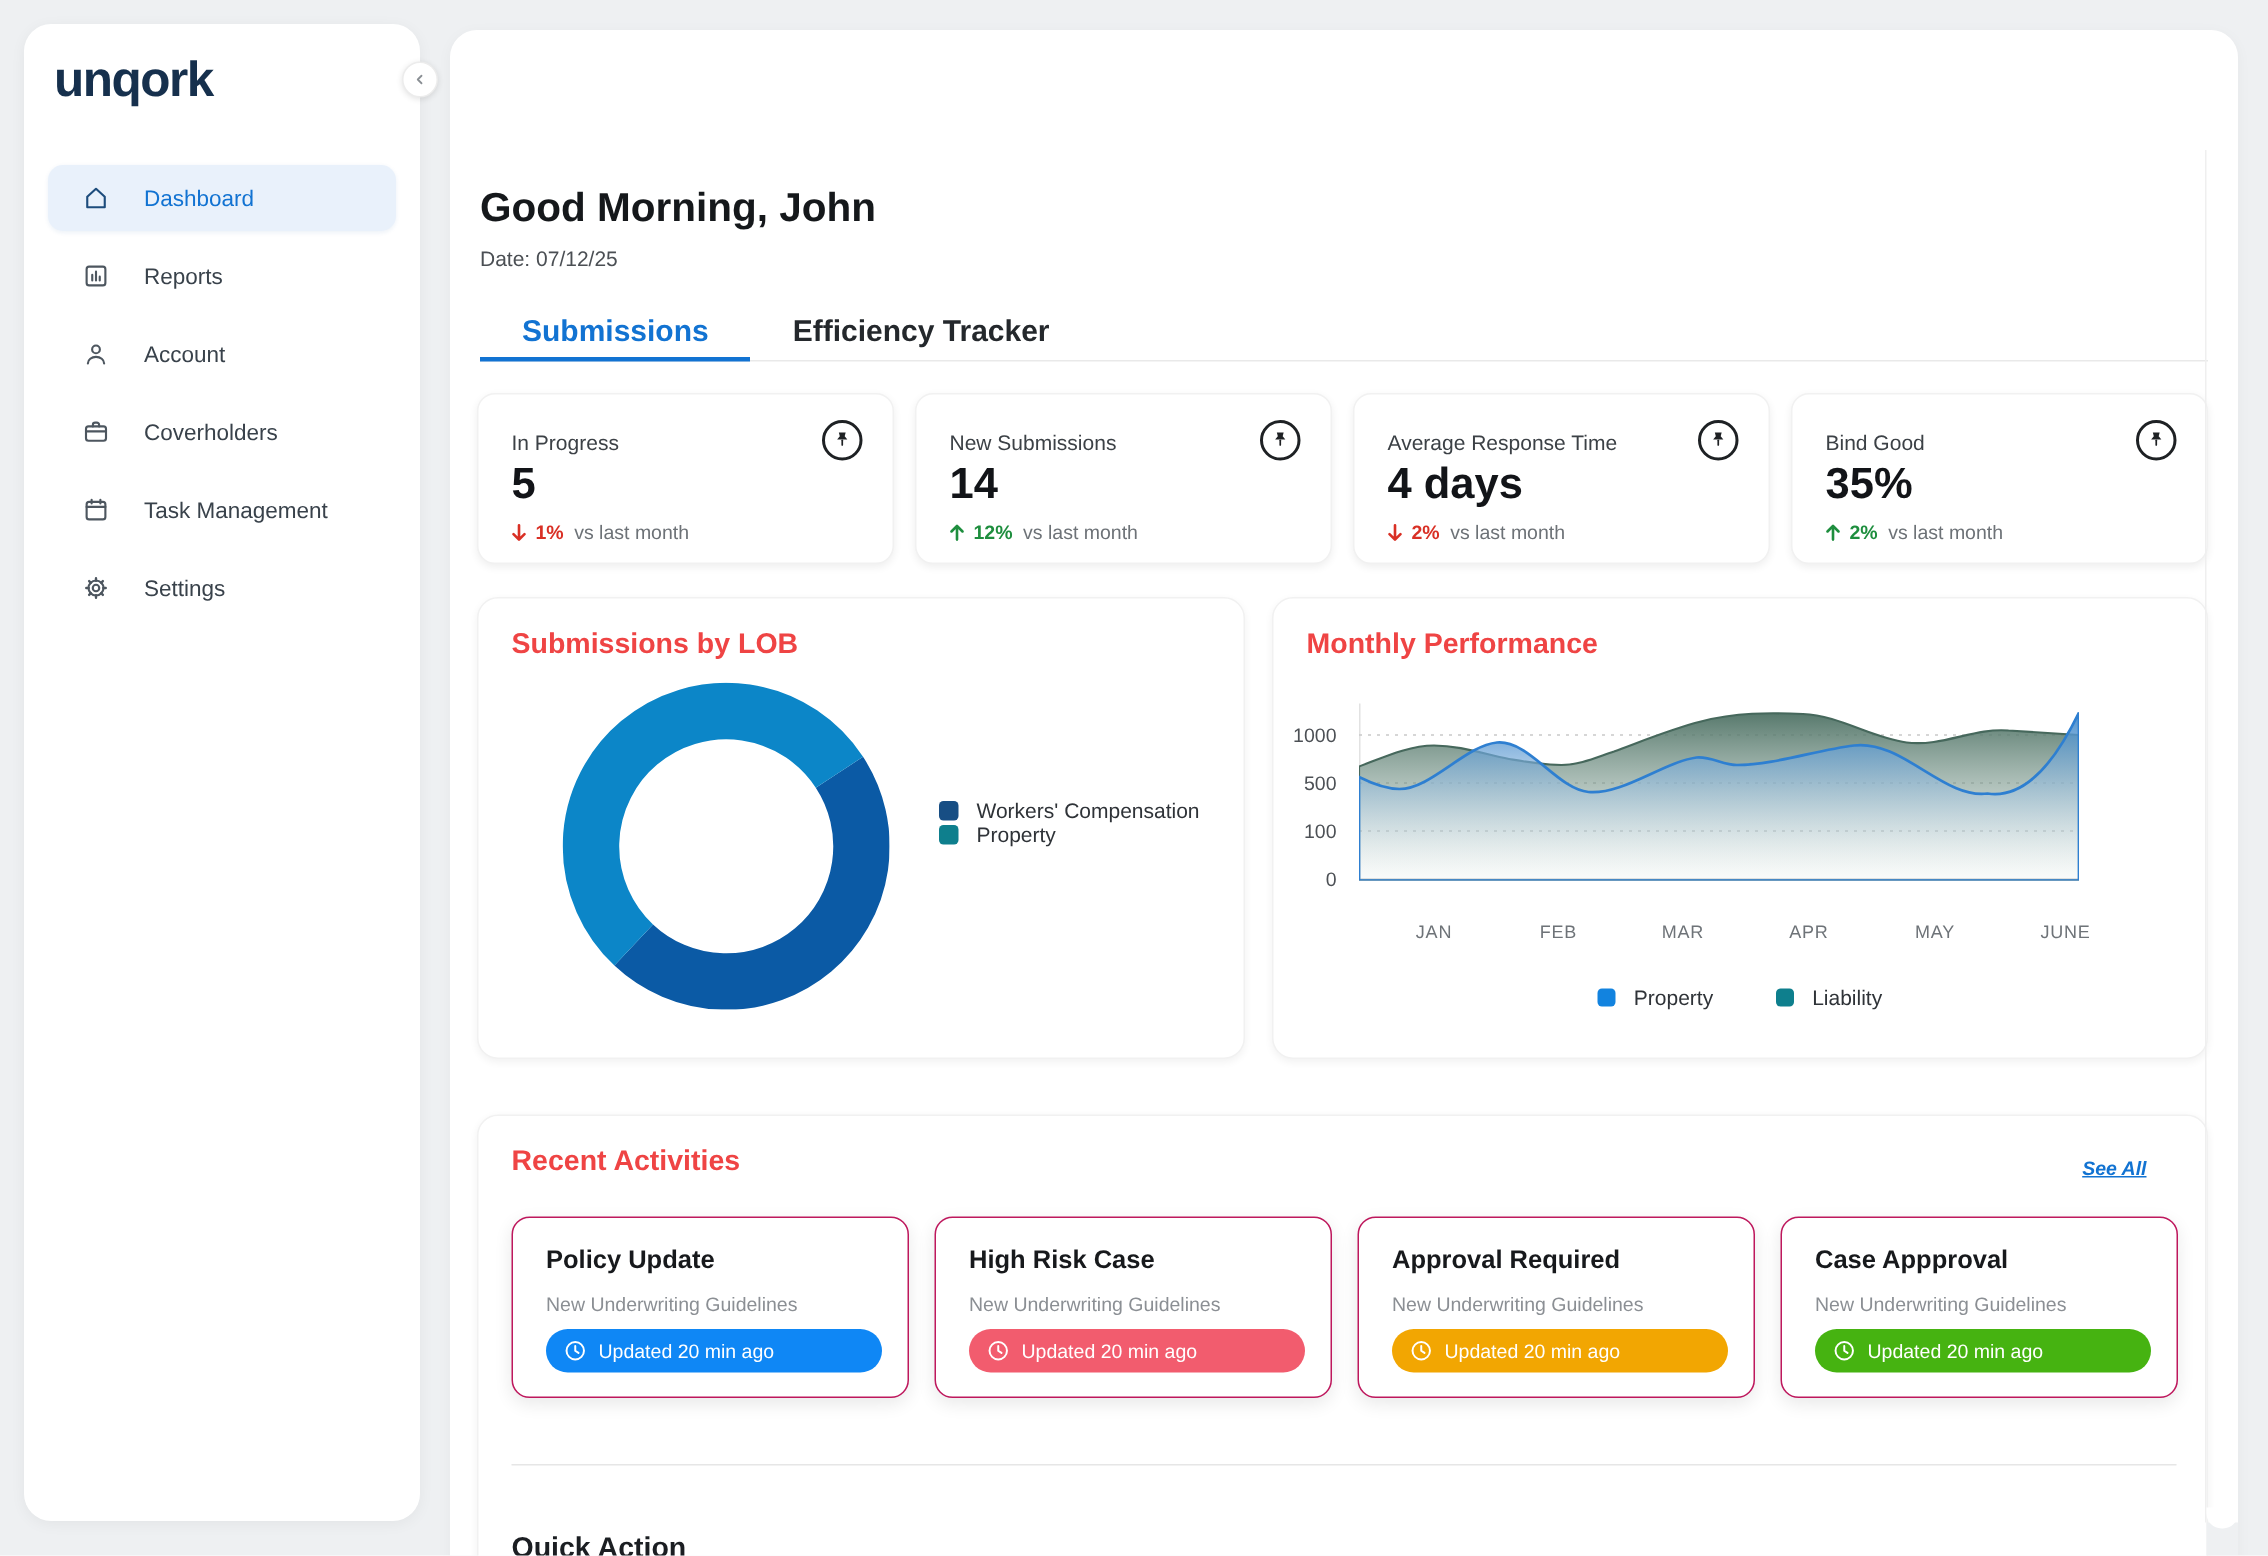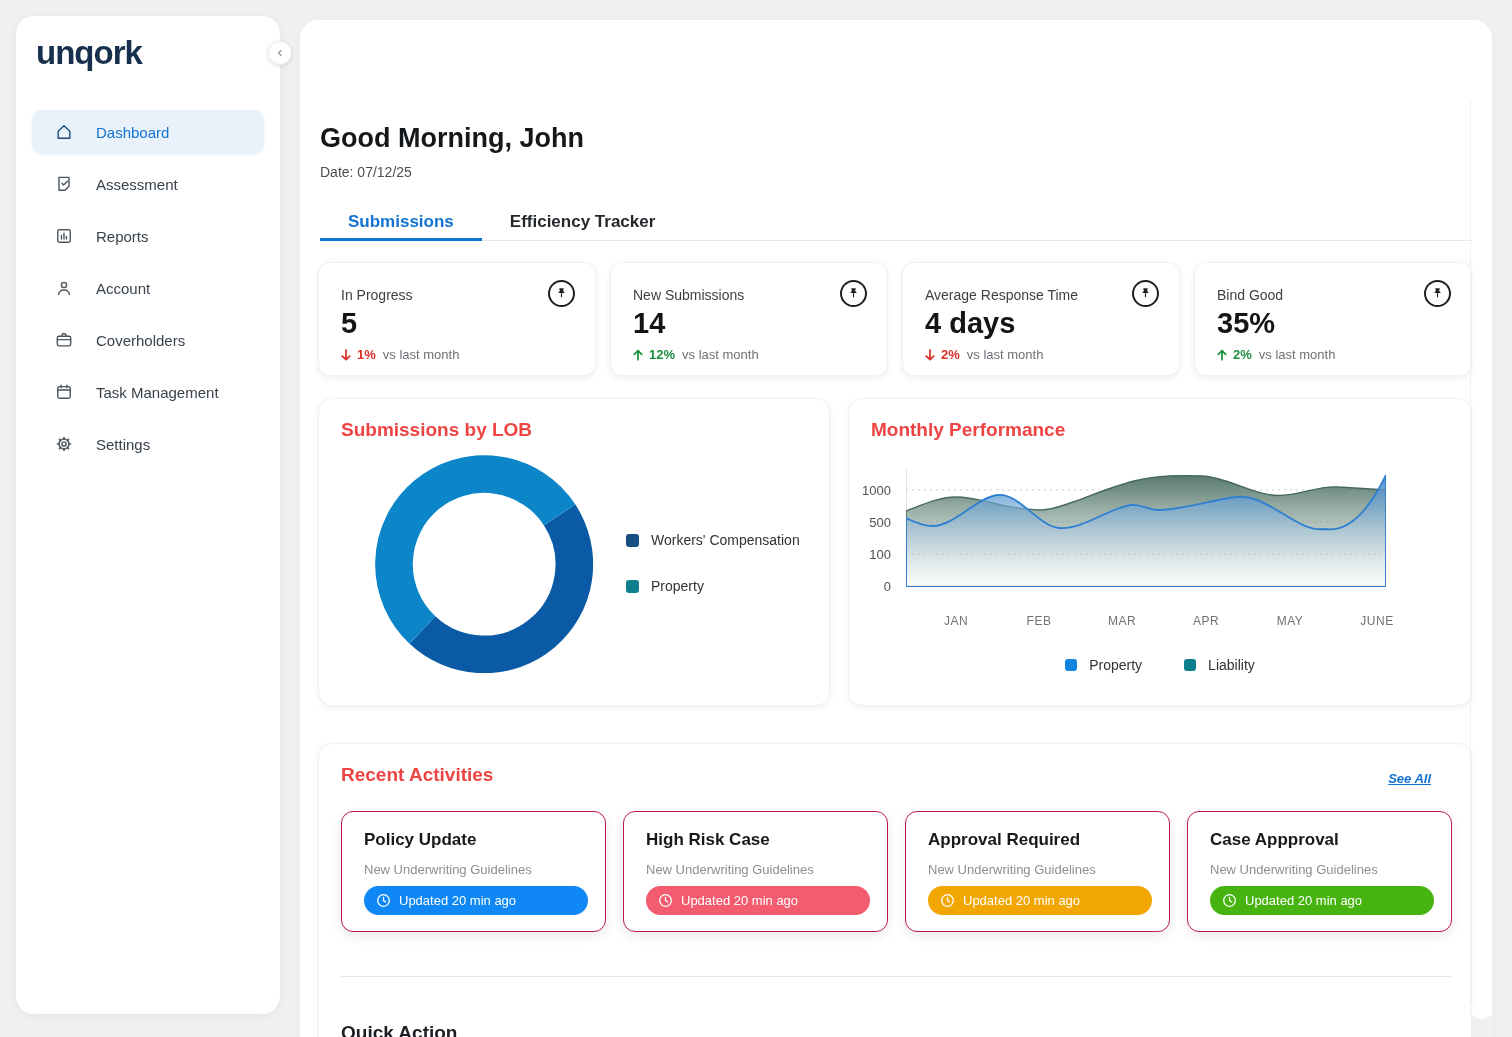--- a/index.html
+++ b/index.html
@@ -133,15 +133,6 @@
       <div class="nav-item">
         <span class="nicon">
           <svg width="20" height="20" viewBox="0 0 24 24" fill="none" stroke="currentColor" stroke-width="1.7" stroke-linejoin="round" stroke-linecap="round">
-              <path d="M6 4 H18 V14.5 L13.5 19.4 H6 Z"></path>
-              <path d="M9.5 11 l2.1 2.1 L16 8.7"></path>
-            </svg>
-        </span>
-        <span class="nlabel">Assessment</span>
-      </div>
-      <div class="nav-item">
-        <span class="nicon">
-          <svg width="20" height="20" viewBox="0 0 24 24" fill="none" stroke="currentColor" stroke-width="1.7" stroke-linejoin="round" stroke-linecap="round">
               <rect x="4.5" y="4.5" width="15" height="15" rx="2"></rect>
               <path d="M9 15.5 V11 M12 15.5 V8.5 M15 15.5 V12.5"></path>
             </svg>

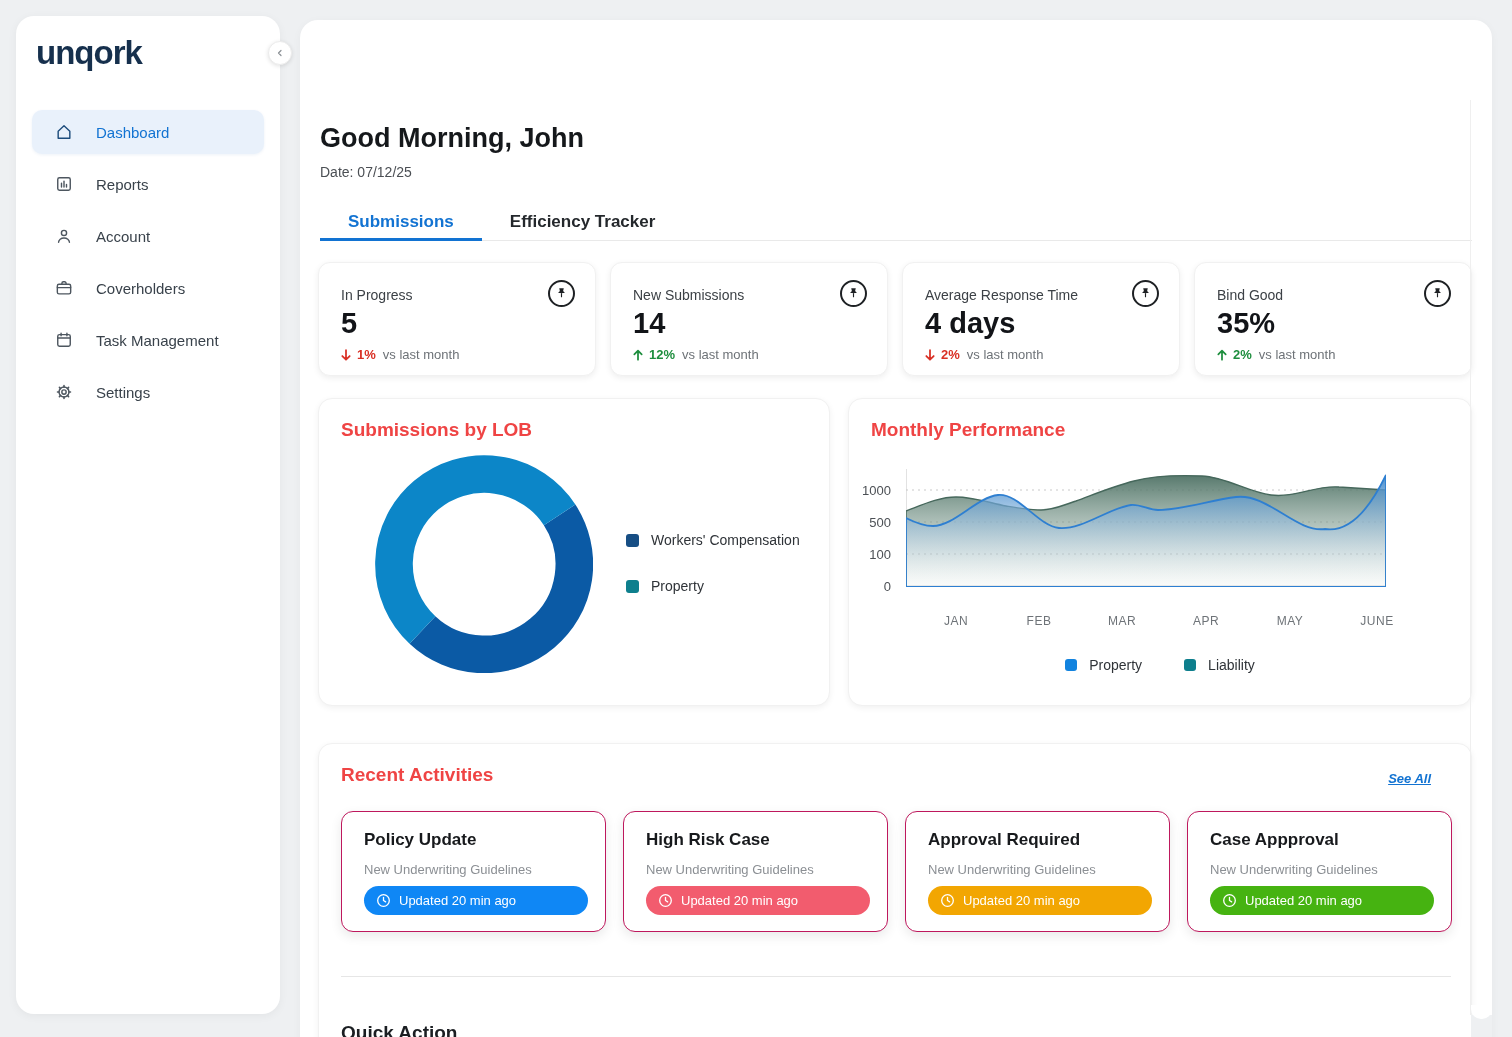--- a/index.html
+++ b/index.html
@@ -52,7 +52,7 @@
   .date-line { position:absolute; left:20px; top:144px; font-size:14px; color:#4b4f54; }
   .tabs { position:absolute; left:20px; right:20px; top:185px; height:36px;
           border-bottom:1px solid #e9e9e9; display:flex; }
-  .tab { padding:0 28px; font-size:17px; font-weight:600; color:#24282c; display:flex;
+  .tab { padding:0 28px; font-size:20px; font-weight:600; color:#24282c; display:flex;
          align-items:center; border-bottom:3px solid transparent; margin-bottom:-1px; cursor:pointer; }
   .tab.active { color:#1273d2; border-bottom-color:#1273d2; }
 

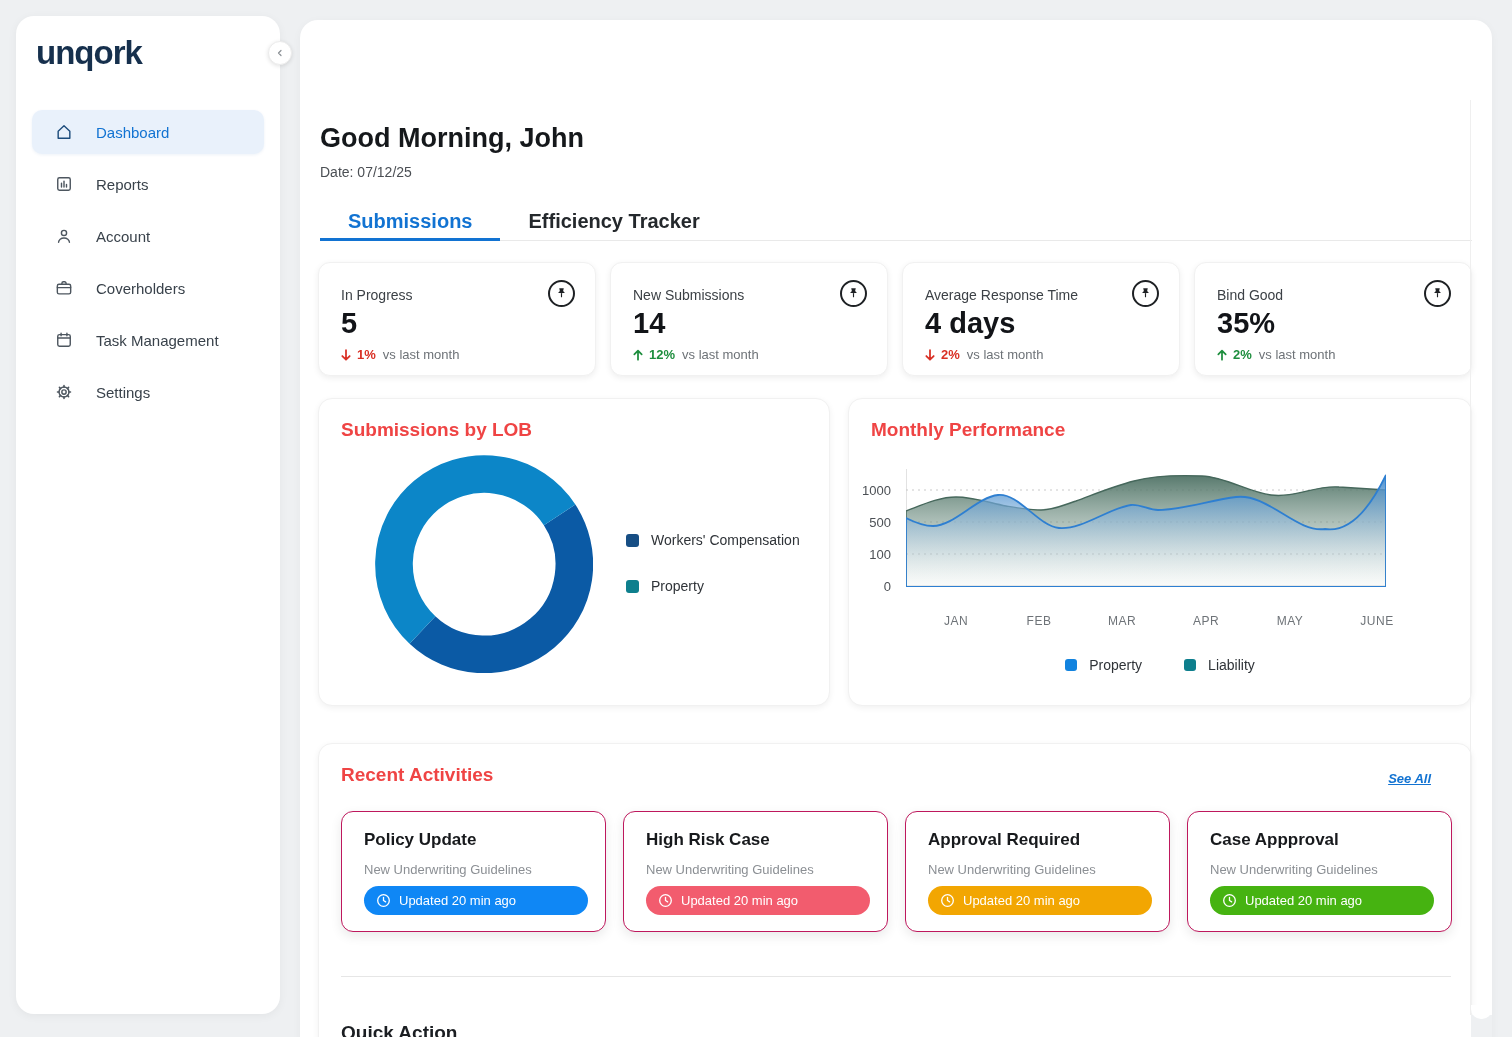--- a/index.html
+++ b/index.html
@@ -76,7 +76,7 @@
   .lob-card { left:18px; width:512px; }
   .monthly-card { left:548px; width:624px; }
   .donut-wrap { position:absolute; left:56px; top:56px; width:218px; height:218px; }
-  .lob-legend { position:absolute; left:307px; top:133px; display:flex; flex-direction:column; gap:30px; }
+  .lob-legend { position:absolute; left:307px; top:133px; display:flex; flex-direction:column; }
   .legend-item { display:flex; align-items:center; gap:12px; font-size:14px; color:#2f3338; }
   .swatch { width:13px; height:13px; border-radius:3px; flex:0 0 auto; }
 

